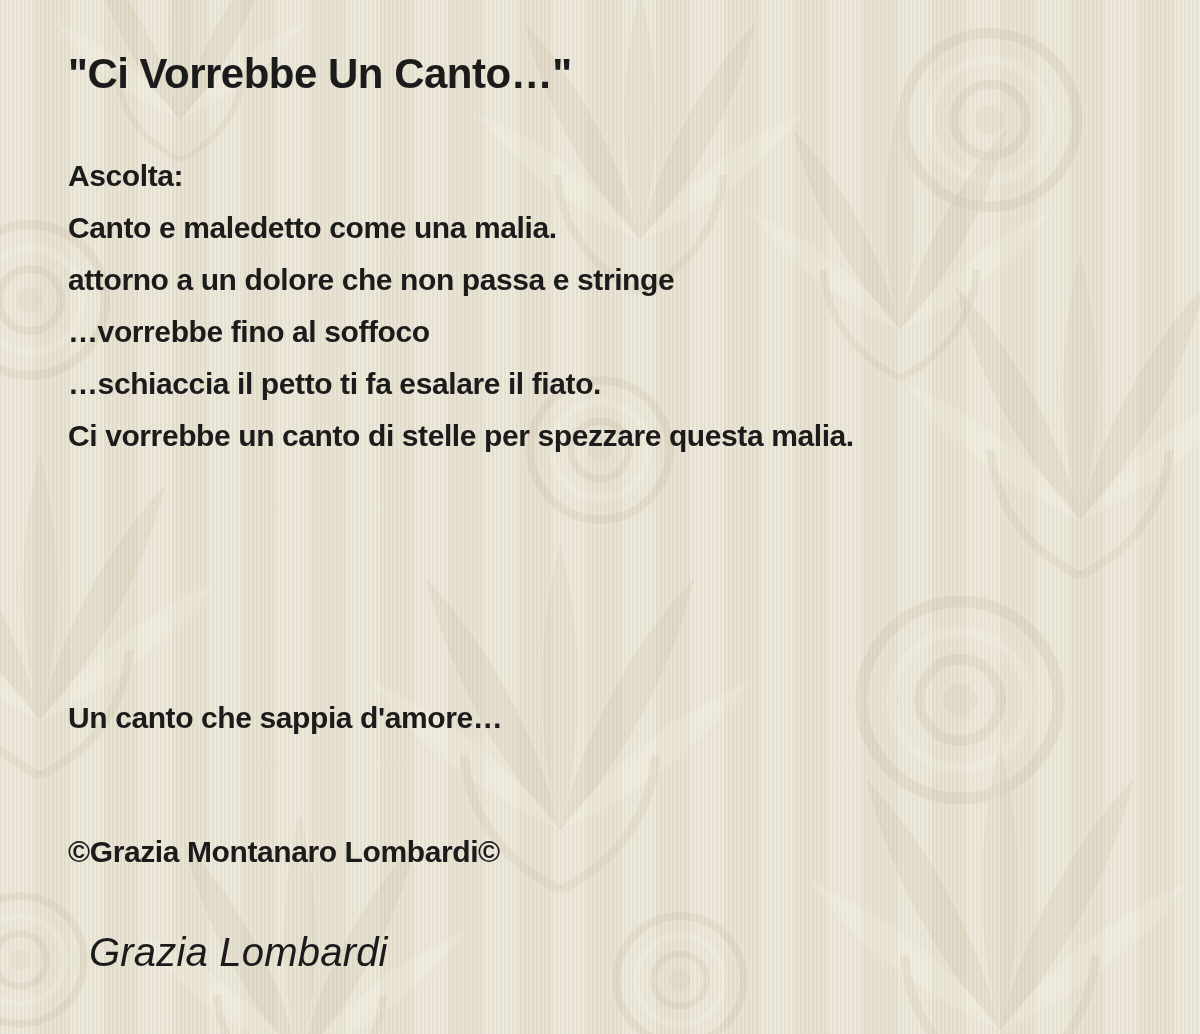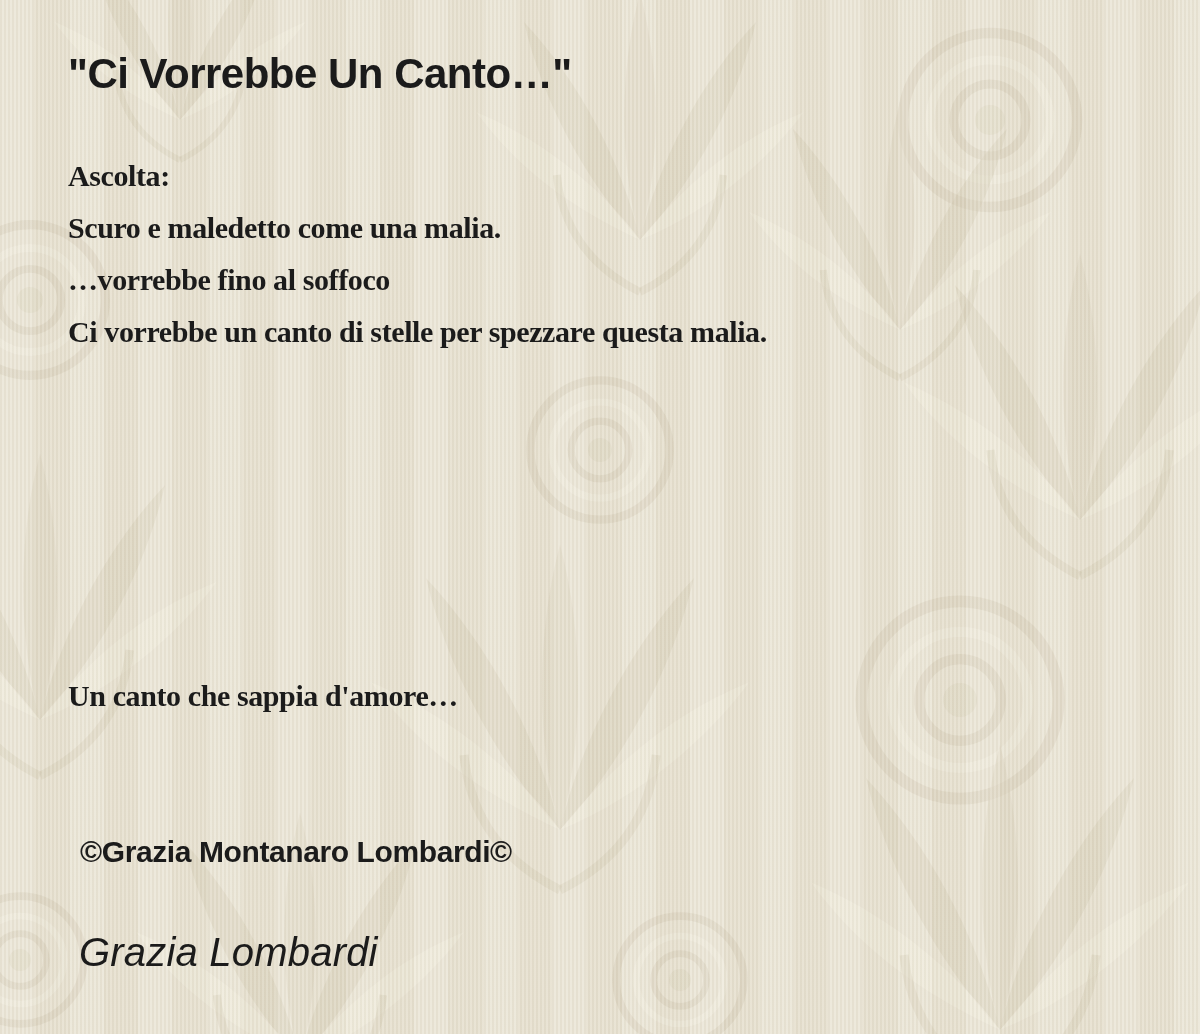--- a/index.html
+++ b/index.html
@@ -41,7 +41,7 @@
   .stanza-2{top:670px;}
   .poem-line{
     font-size:30px;font-weight:bold;line-height:52px;
-    letter-spacing:-0.4px;white-space:nowrap;font-family:Liberation Serif, serif;
+    letter-spacing:-0.4px;white-space:nowrap;
   }
   .copyright{
     position:absolute;left:80px;top:826px;

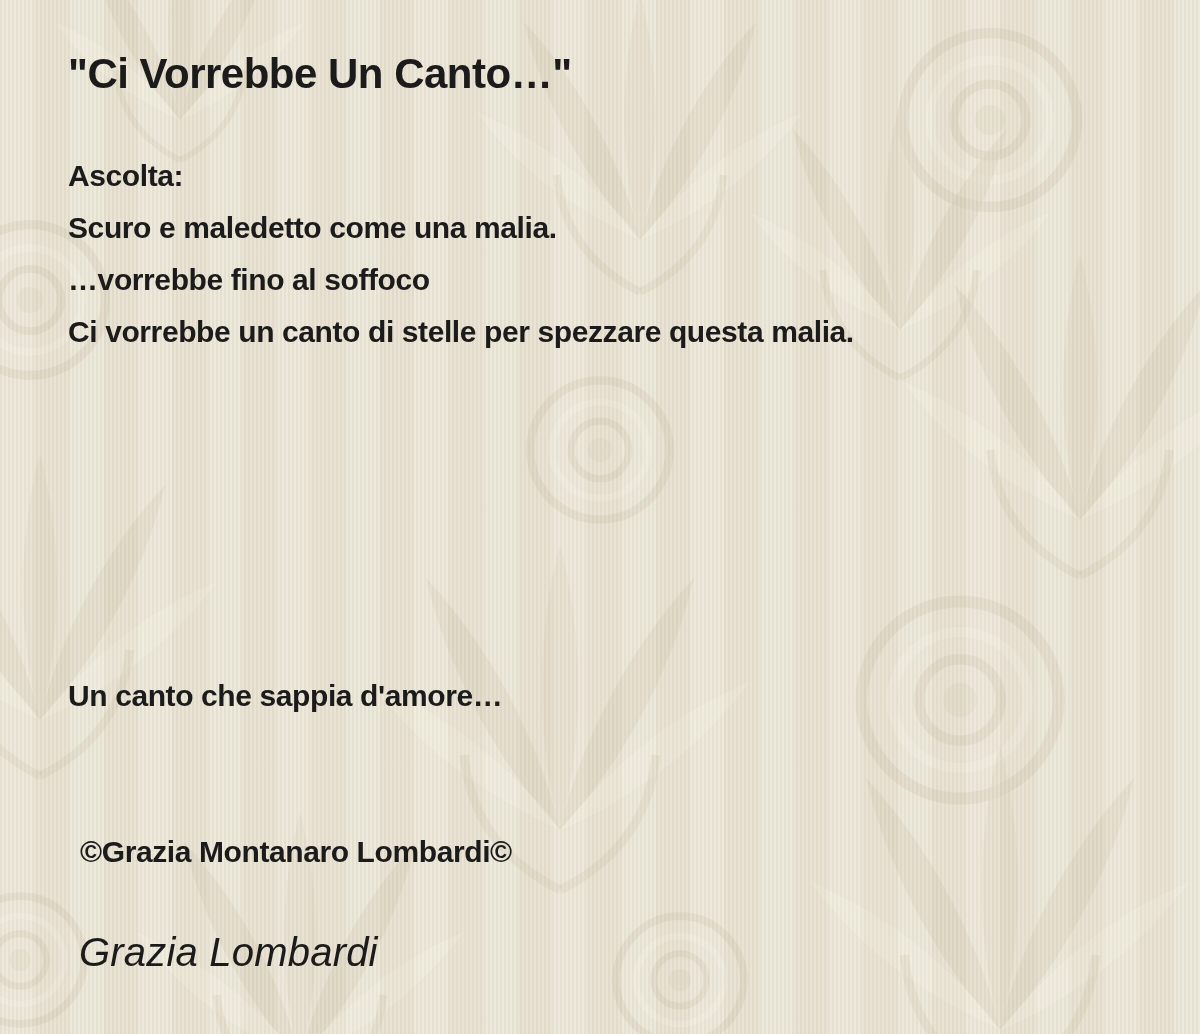--- a/index.html
+++ b/index.html
@@ -101,7 +101,7 @@
 
   <div class="stanza stanza-1">
     <div class="poem-line">Ascolta:</div>
-    <div class="poem-line">Scuro e maledetto come una malia.</div>
+    <div class="poem-line">Canto e maledetto come una malia.</div>
     <div class="poem-line">…vorrebbe fino al soffoco</div>
     <div class="poem-line">Ci vorrebbe un canto di stelle per spezzare questa malia.</div>
   </div>

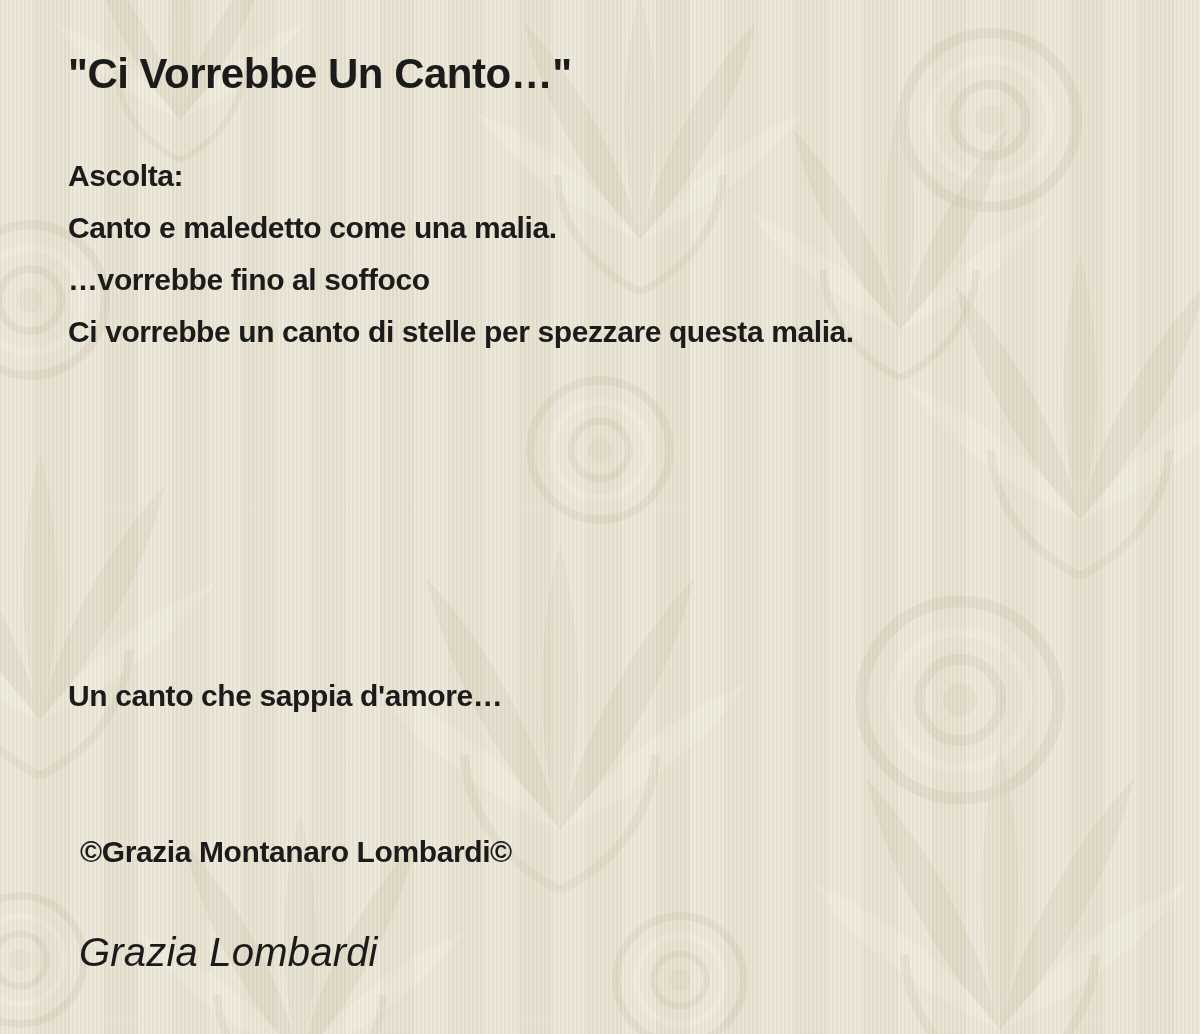--- a/index.html
+++ b/index.html
@@ -102,6 +102,7 @@
   <div class="stanza stanza-1">
     <div class="poem-line">Ascolta:</div>
     <div class="poem-line">Canto e maledetto come una malia.</div>
+    <div class="poem-line">attorno a un dolore che non passa e stringe</div>
     <div class="poem-line">…vorrebbe fino al soffoco</div>
     <div class="poem-line">Ci vorrebbe un canto di stelle per spezzare questa malia.</div>
   </div>

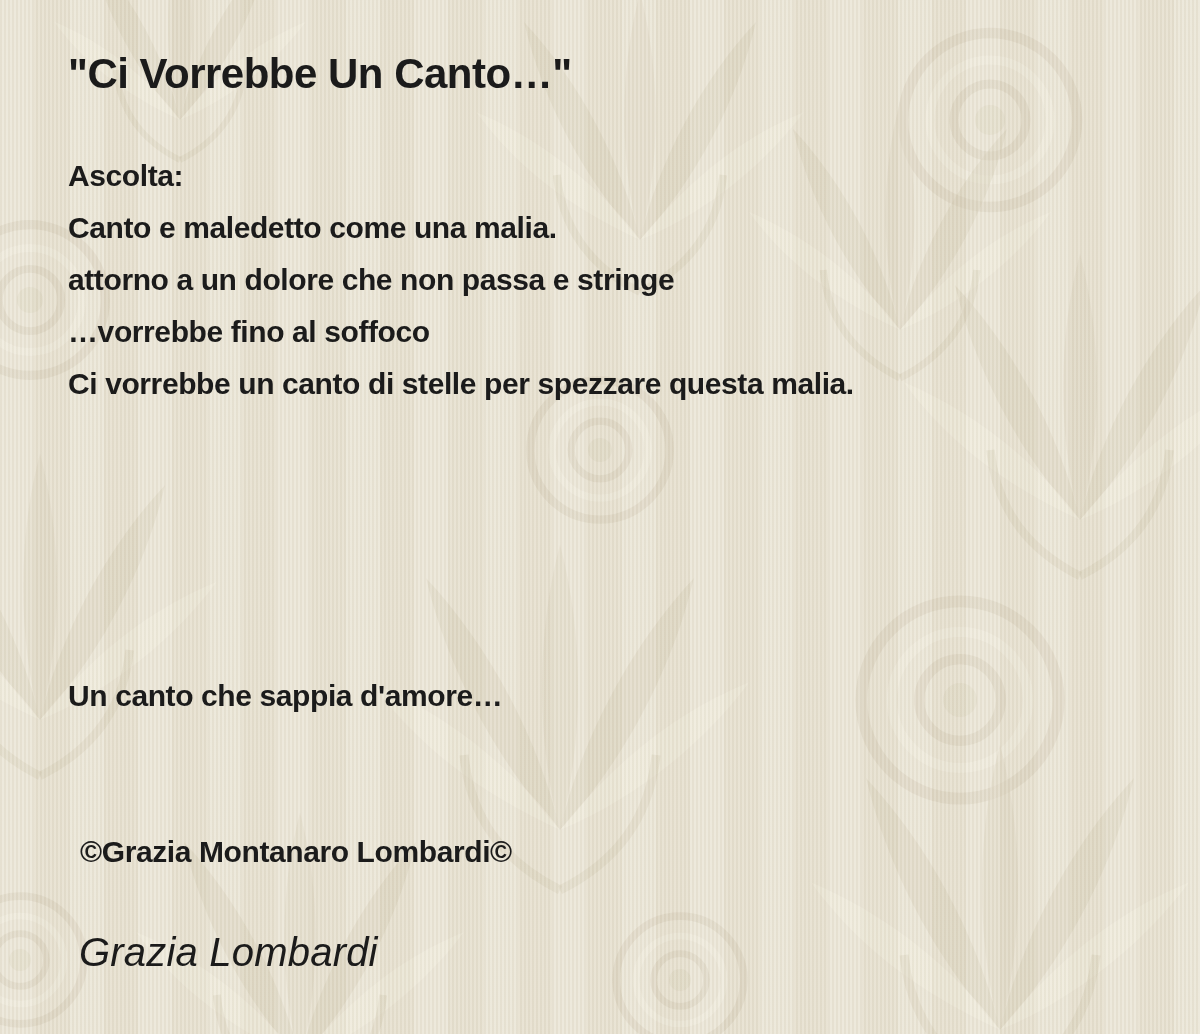--- a/index.html
+++ b/index.html
@@ -104,6 +104,7 @@
     <div class="poem-line">Canto e maledetto come una malia.</div>
     <div class="poem-line">attorno a un dolore che non passa e stringe</div>
     <div class="poem-line">…vorrebbe fino al soffoco</div>
+    <div class="poem-line">…schiaccia il petto ti fa esalare il fiato.</div>
     <div class="poem-line">Ci vorrebbe un canto di stelle per spezzare questa malia.</div>
   </div>
 

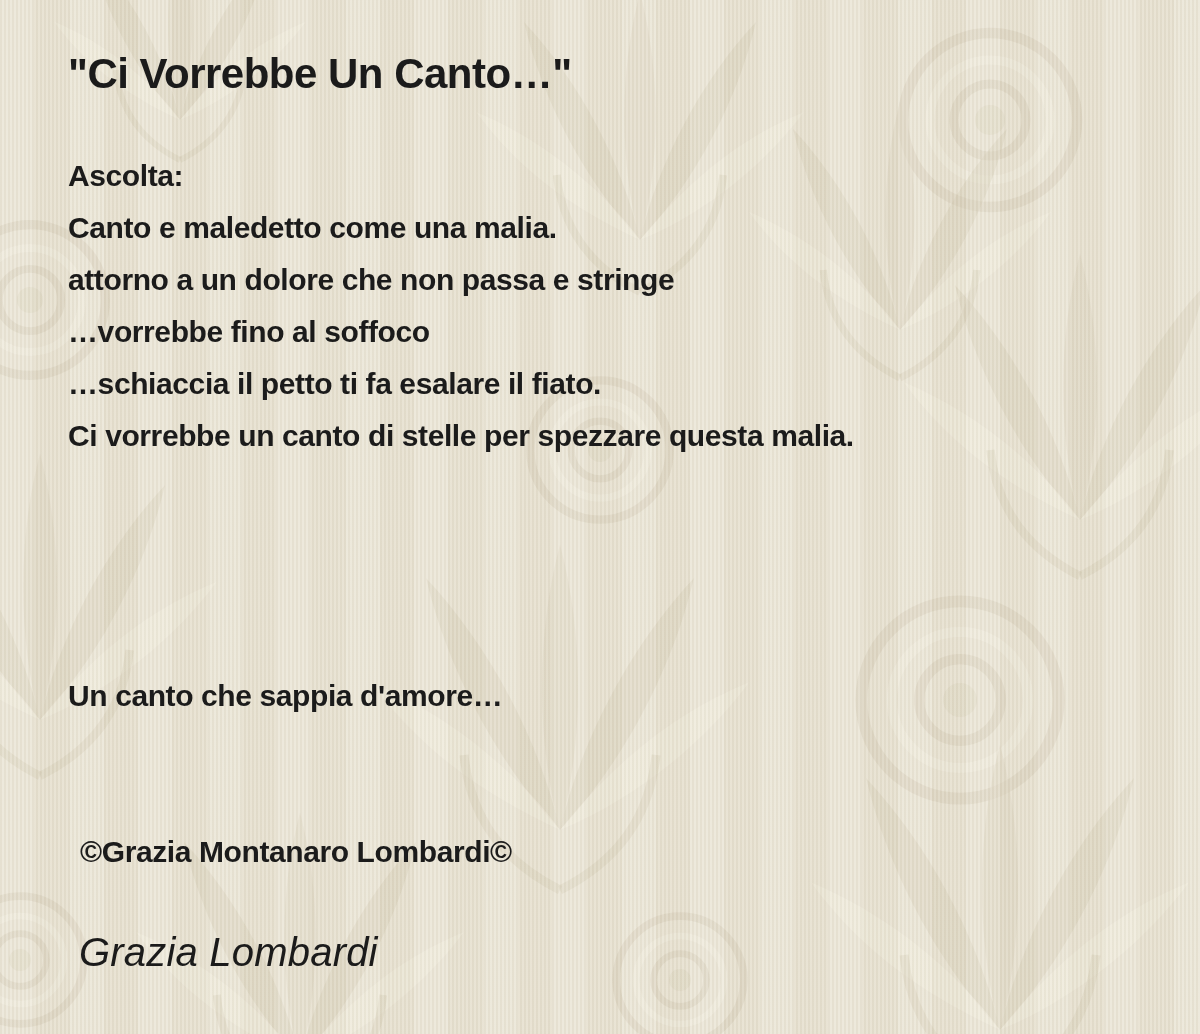--- a/index.html
+++ b/index.html
@@ -38,7 +38,7 @@
   }
   .stanza{position:absolute;left:68px;}
   .stanza-1{top:150px;}
-  .stanza-2{top:670px;}
+  .stanza-2{top:692px;}
   .poem-line{
     font-size:30px;font-weight:bold;line-height:52px;
     letter-spacing:-0.4px;white-space:nowrap;

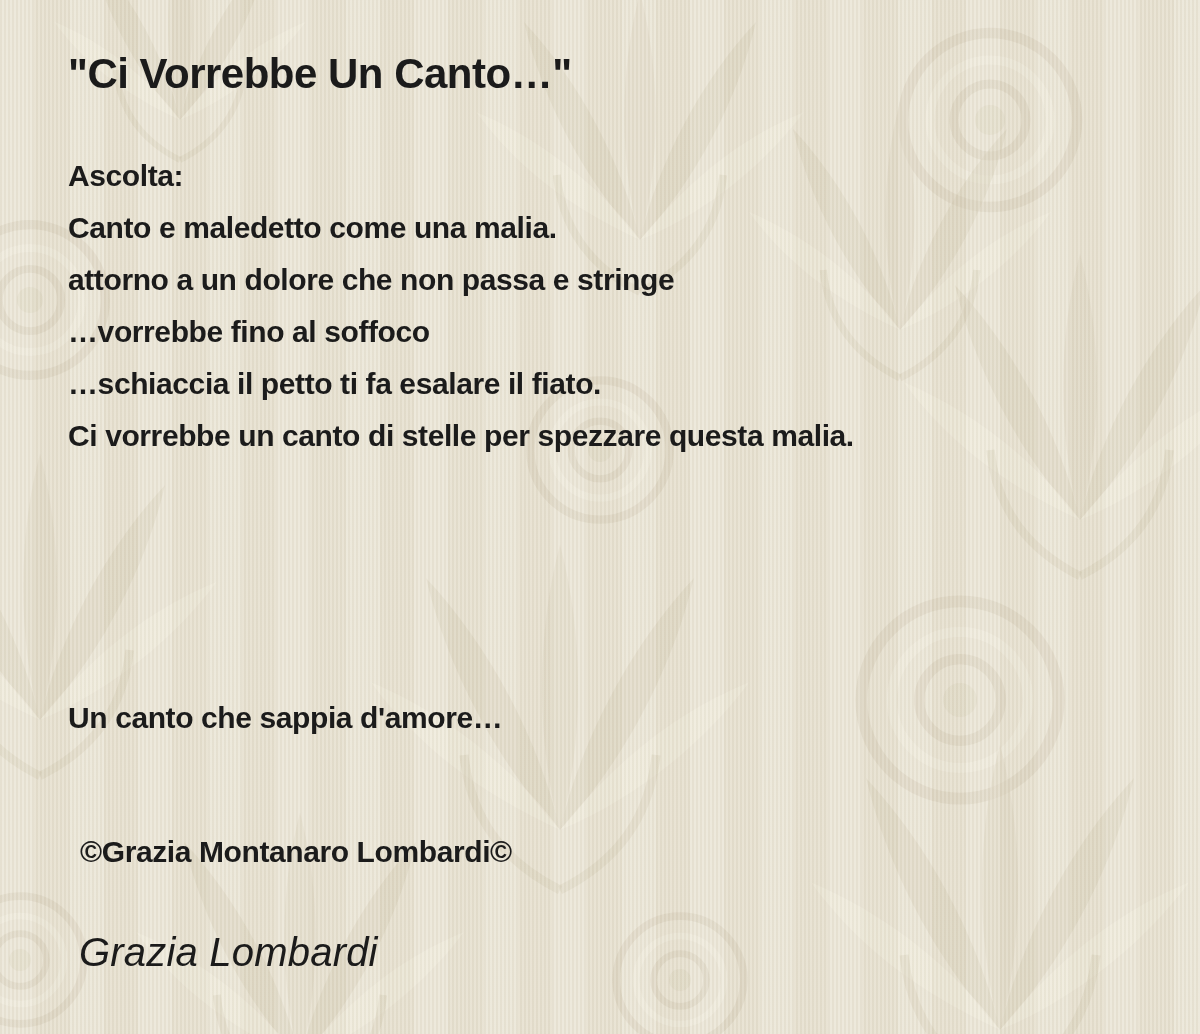--- a/index.html
+++ b/index.html
@@ -44,7 +44,7 @@
     letter-spacing:-0.4px;white-space:nowrap;
   }
   .copyright{
-    position:absolute;left:80px;top:826px;
+    position:absolute;left:68px;top:826px;
     font-size:30px;font-weight:bold;line-height:52px;
     letter-spacing:-0.4px;white-space:nowrap;
   }

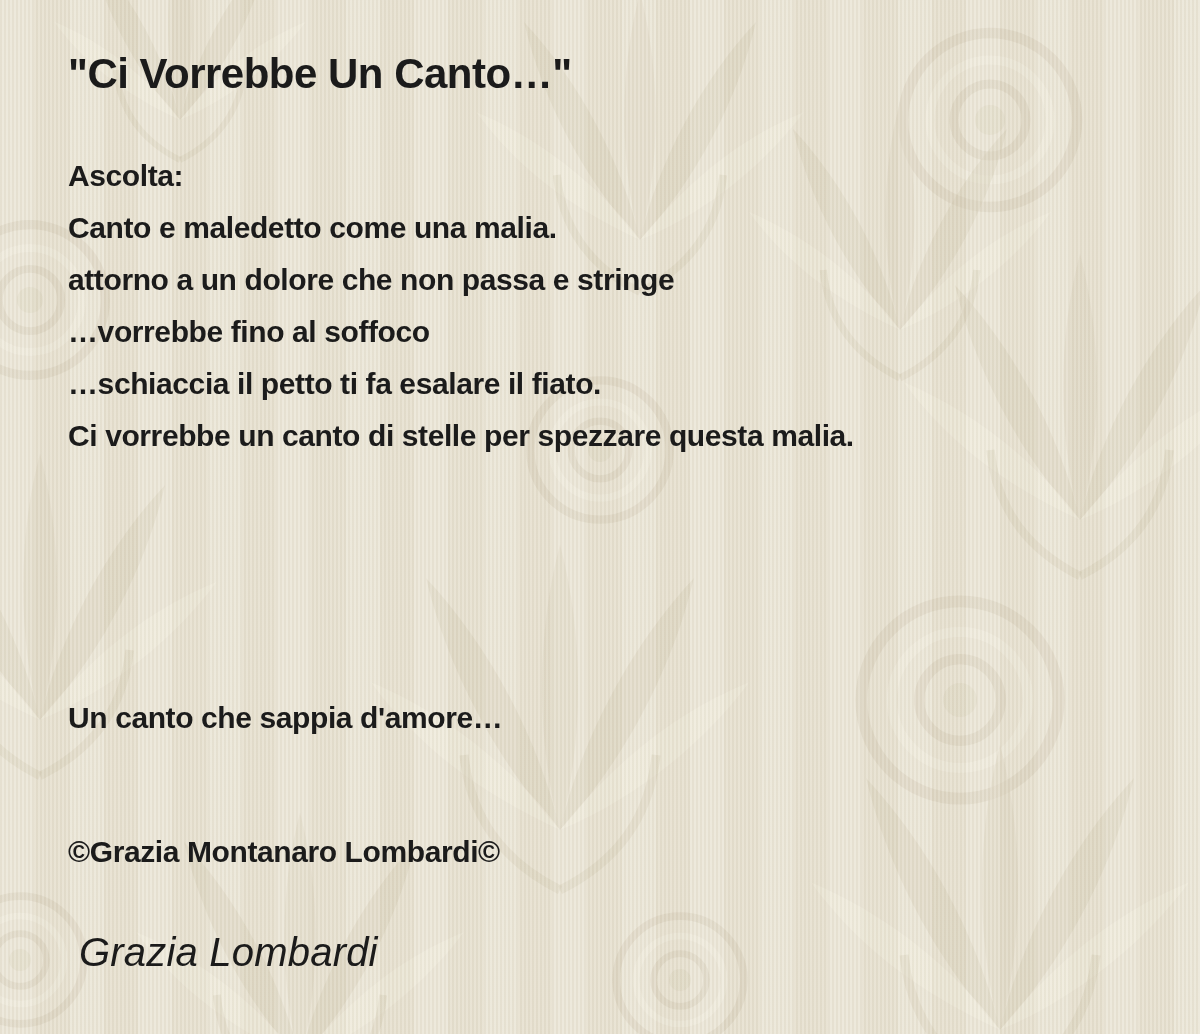--- a/index.html
+++ b/index.html
@@ -49,7 +49,7 @@
     letter-spacing:-0.4px;white-space:nowrap;
   }
   .signature{
-    position:absolute;left:79px;top:930px;
+    position:absolute;left:89px;top:930px;
     font-size:40px;font-style:italic;font-weight:normal;
     letter-spacing:0.2px;white-space:nowrap;
   }

